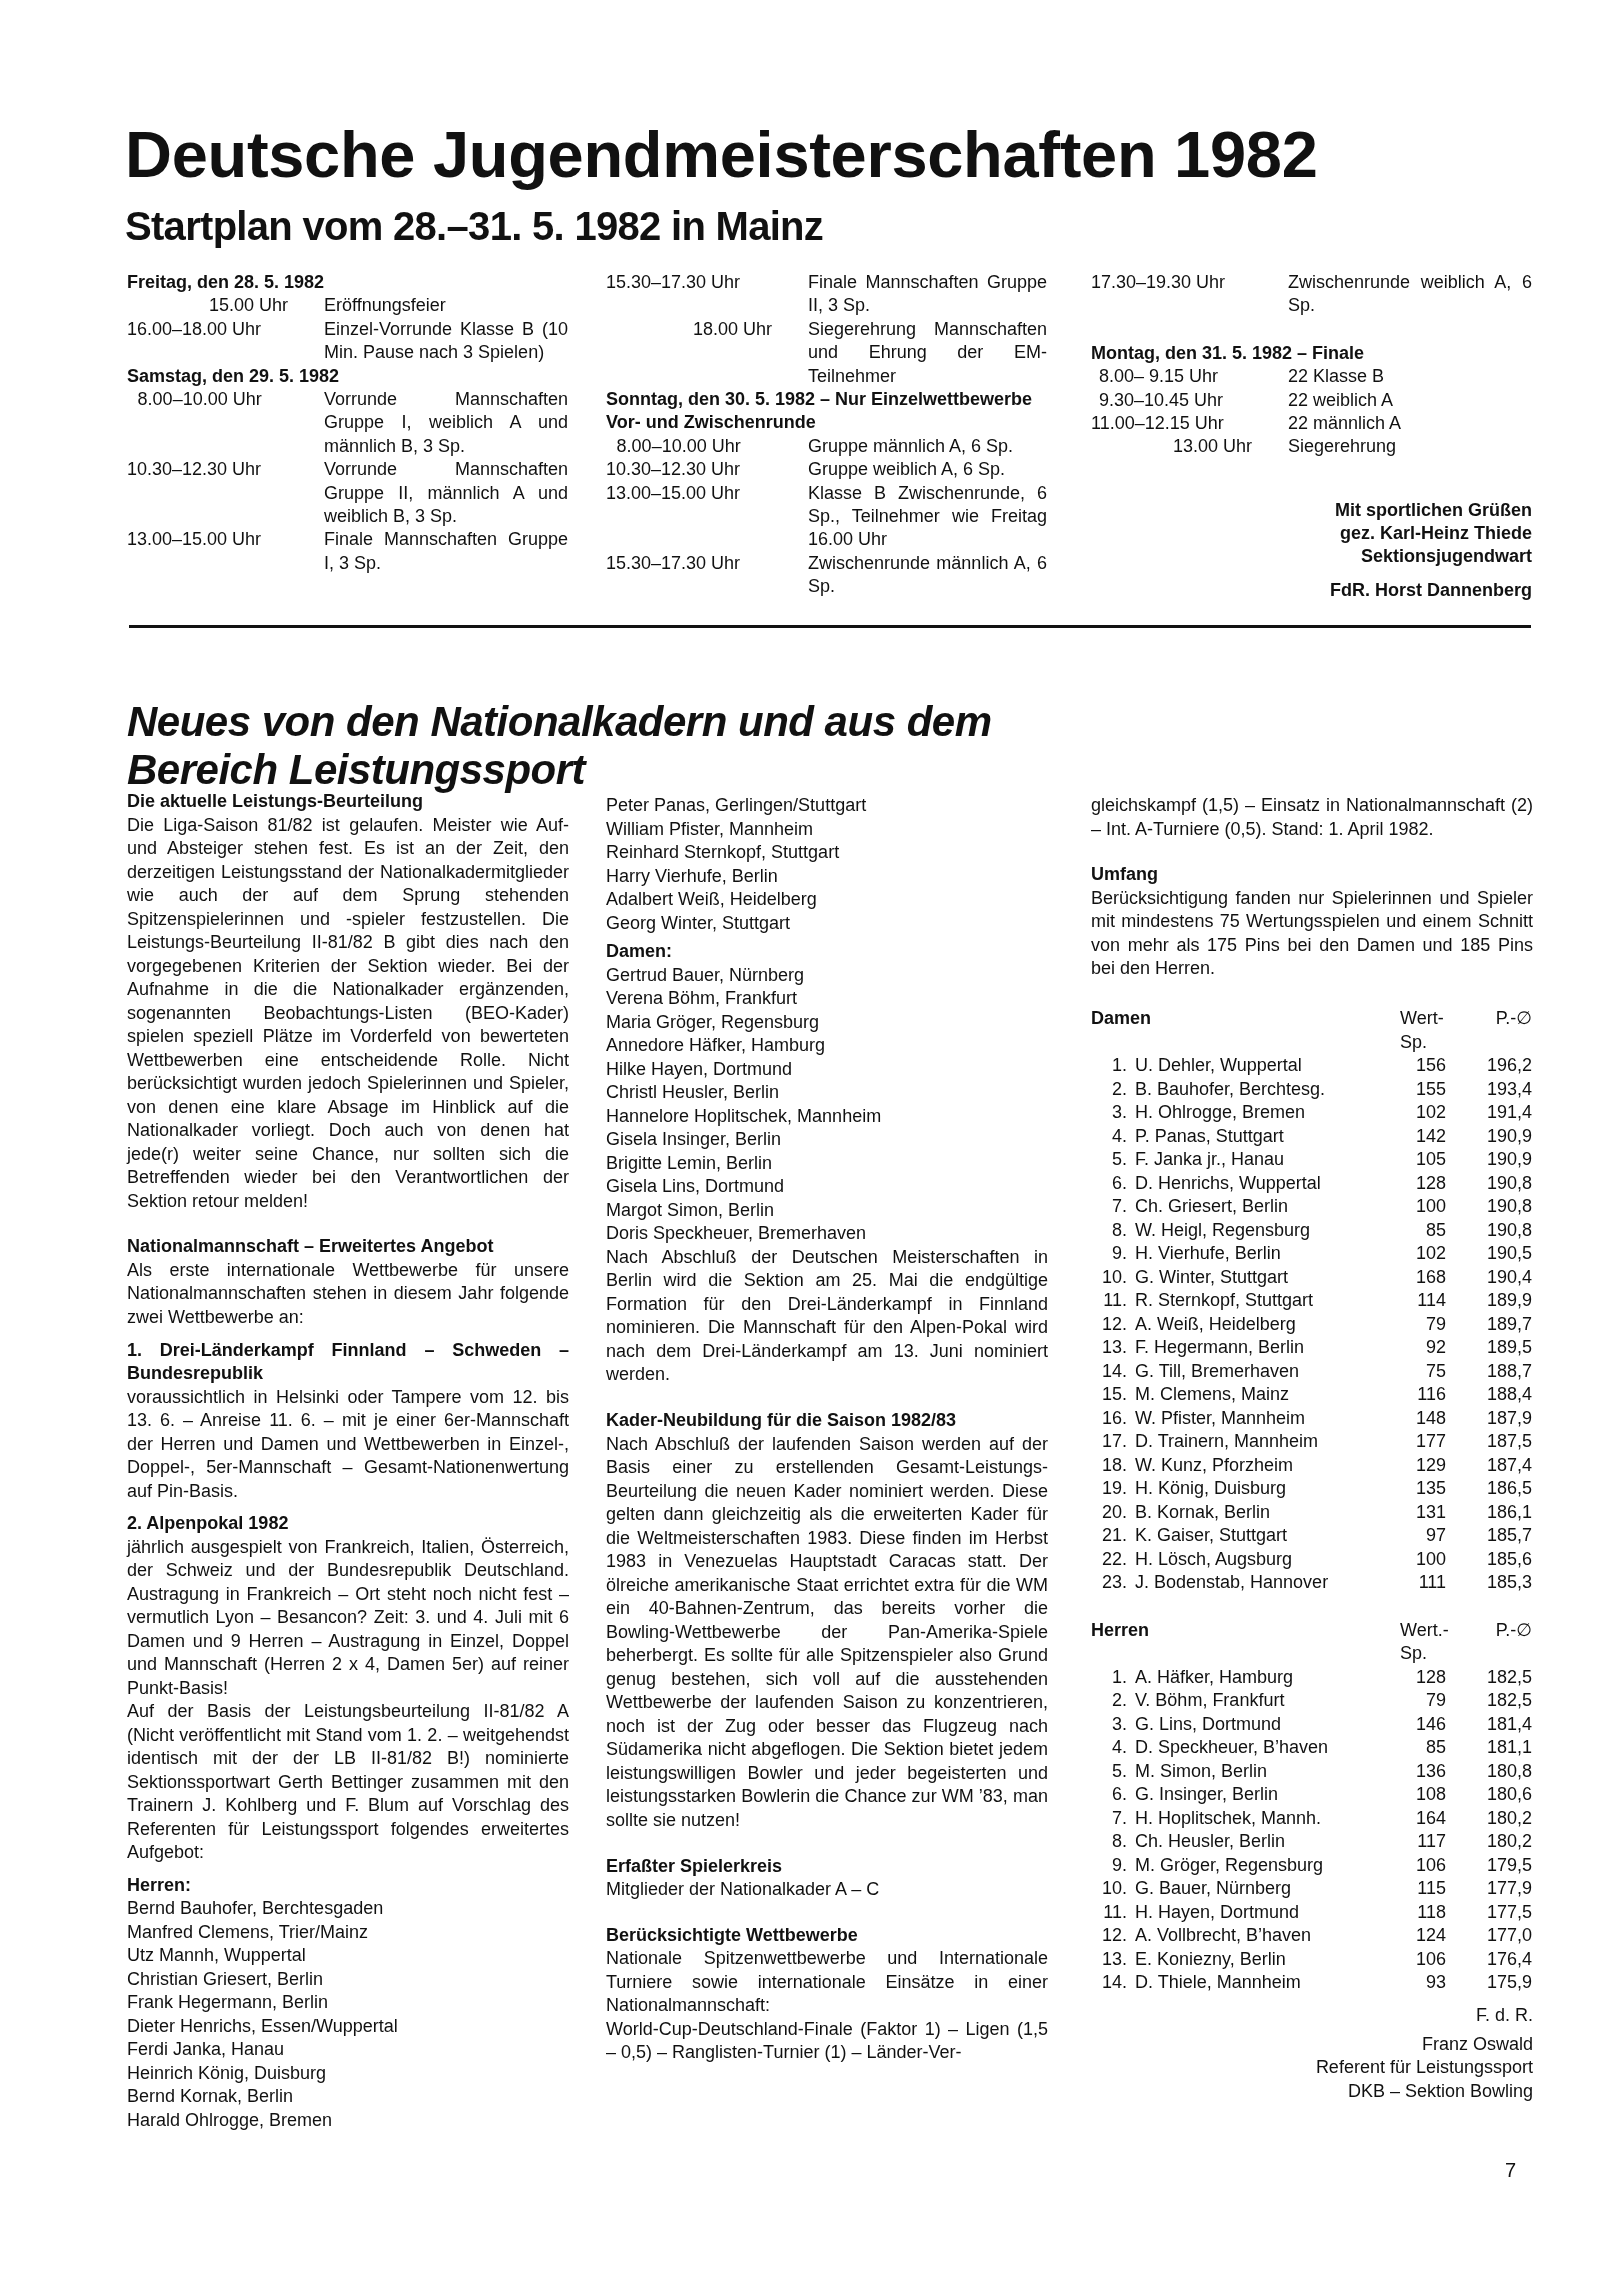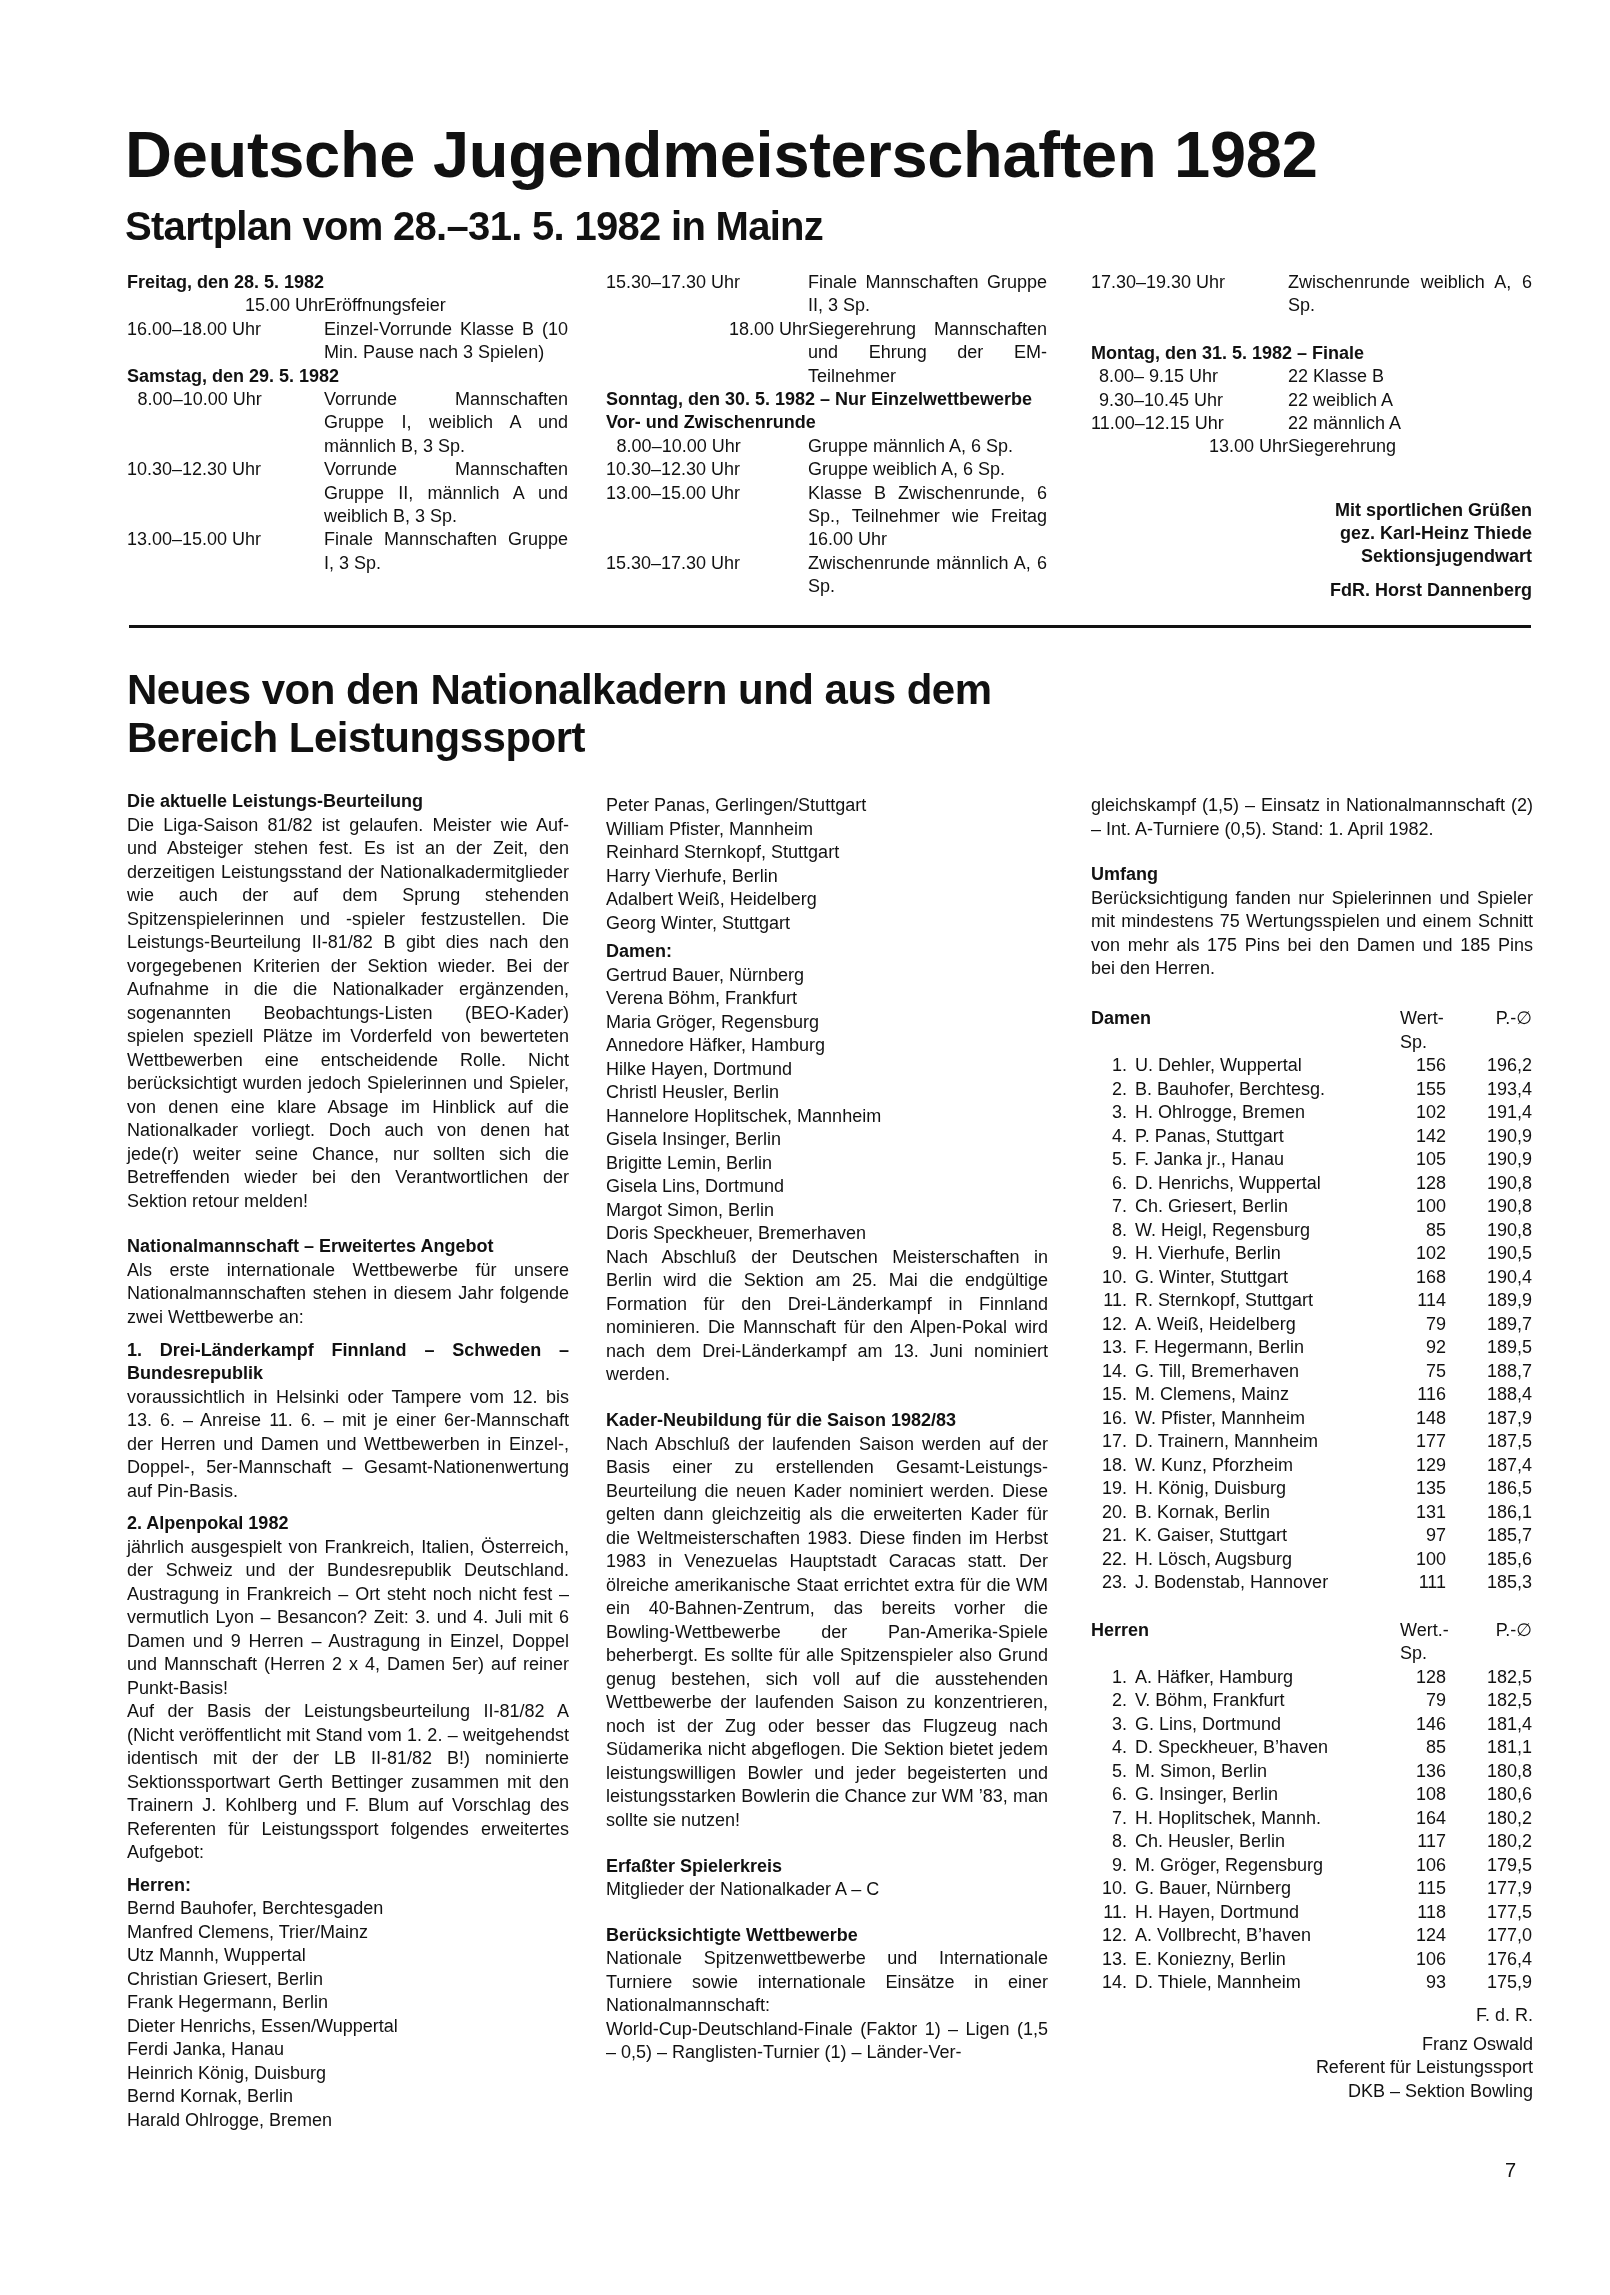--- a/index.html
+++ b/index.html
@@ -28,7 +28,7 @@
     .srow .d { flex: 1; text-align: justify; }
     .c2 .srow .t { width: 202px; flex-basis: 202px; }
     .c3 .srow .t { width: 197px; flex-basis: 197px; }
-    .t.r { text-align: right; box-sizing: border-box; }
+    .t.r { text-align: right; padding-right: 36px; box-sizing: border-box; }
     .sig { text-align: right; font-weight: bold; font-size: 18px; line-height: 23px; }
     .rule { position: absolute; left: 129px; top: 625px; width: 1402px; height: 2.6px; background: #111; }
     .h2 {

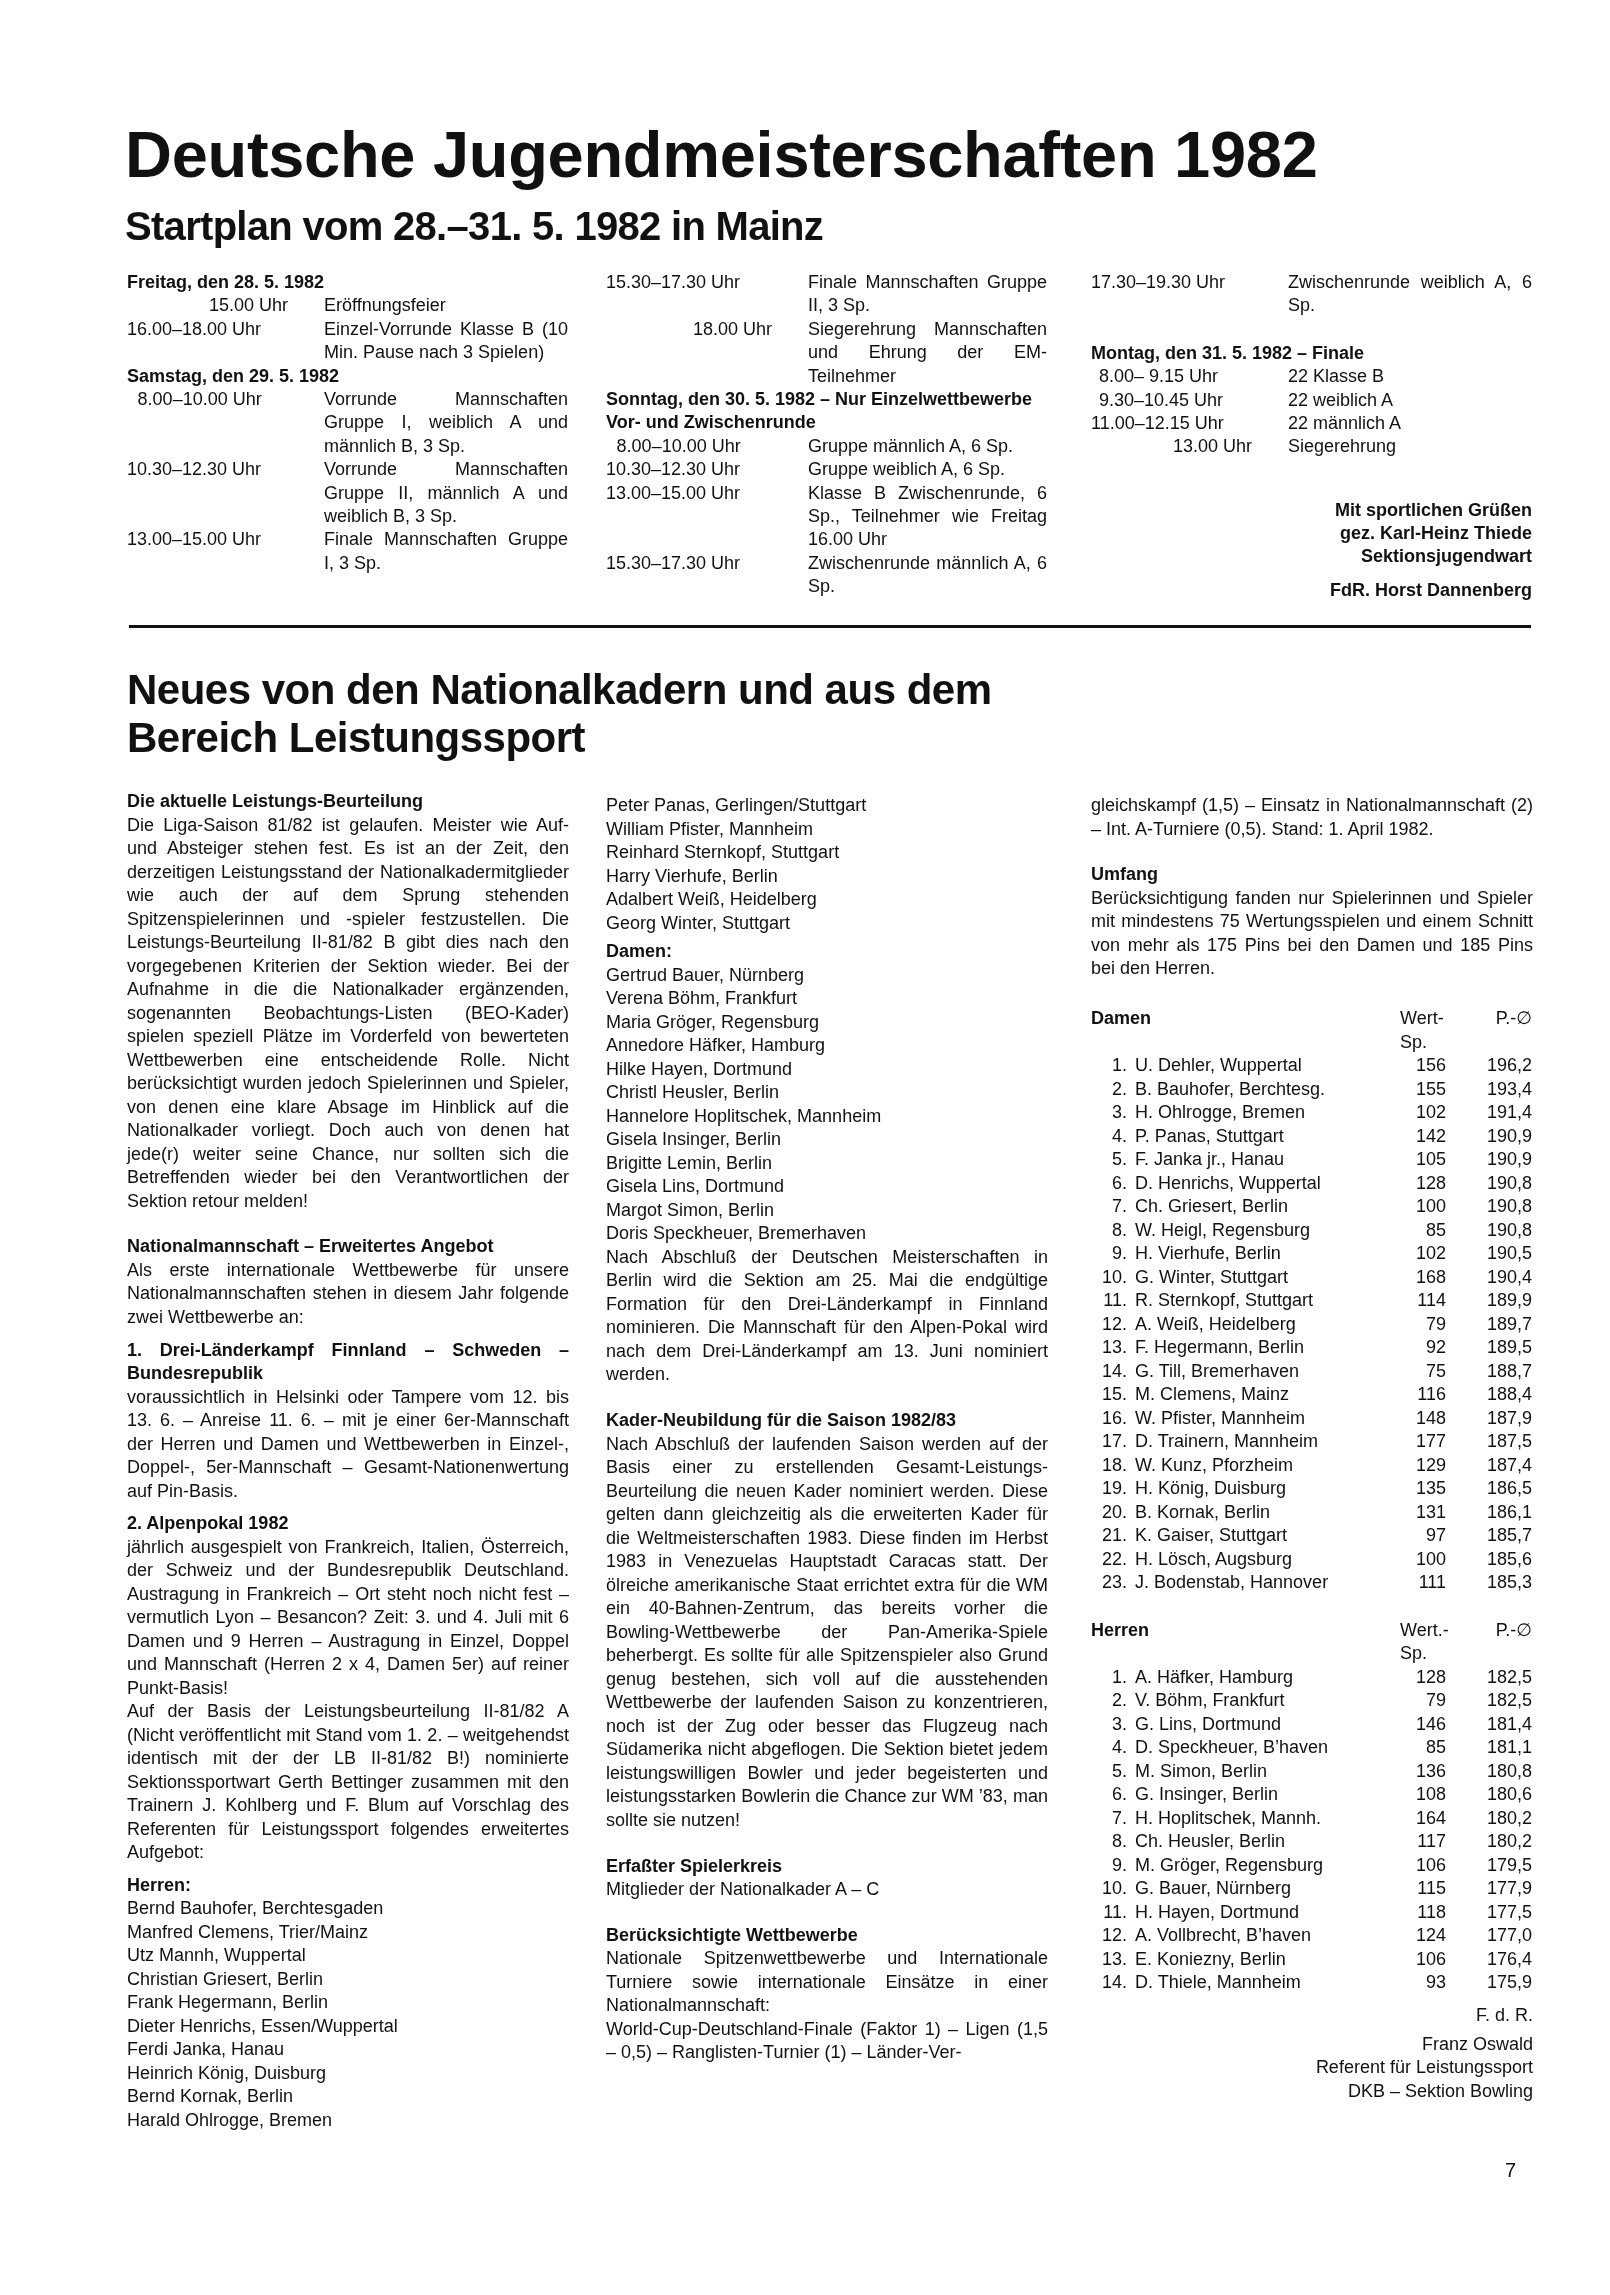--- a/index.html
+++ b/index.html
@@ -32,8 +32,8 @@
     .sig { text-align: right; font-weight: bold; font-size: 18px; line-height: 23px; }
     .rule { position: absolute; left: 129px; top: 625px; width: 1402px; height: 2.6px; background: #111; }
     .h2 {
-      position: absolute; left: 127px; top: 666px; font-size: 42px; font-weight: bold;
-      line-height: 48px; letter-spacing: -0.5px; width: 990px;
+      position: absolute; left: 127px; top: 698px; font-size: 42px; font-weight: bold;
+      line-height: 48px; letter-spacing: -0.5px; width: 990px; font-style: italic;
     }
     .col { position: absolute; top: 790px; width: 442px; font-size: 18px; line-height: 23.5px; }
     .col.a { left: 127px; }

